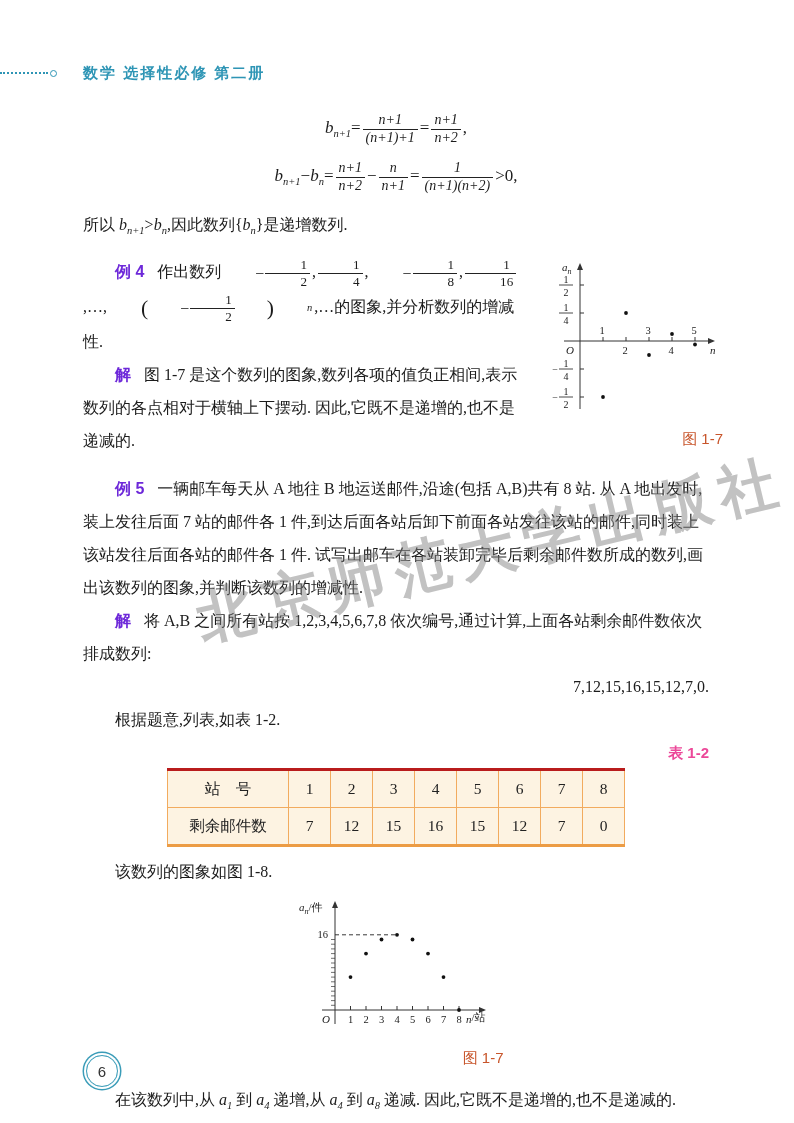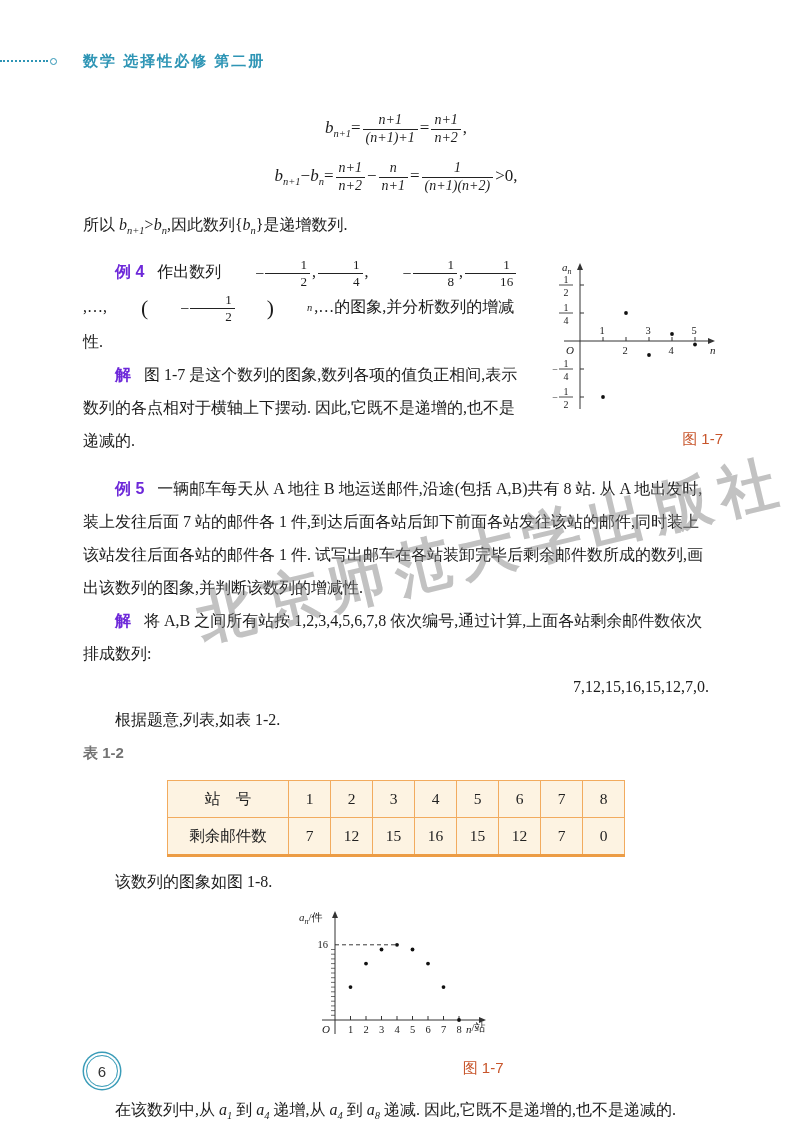--- a/index.html
+++ b/index.html
@@ -6,7 +6,7 @@
   .page{width:794px;height:1123px;position:relative;background:#ffffff;margin:0 auto;overflow:hidden;
         font-family:"Liberation Serif",serif;color:#1c1c1c;}
   
-  .hdr{position:absolute;top:52px;left:0;display:flex;align-items:center;height:18px;}
+  .hdr{position:absolute;top:64px;left:0;display:flex;align-items:center;height:18px;}
   .hdr-rule{width:48px;border-top:2px dotted #2e95b5;height:0;}
   .hdr-ring{width:5px;height:5px;border:1.5px solid #2e95b5;border-radius:50%;margin-left:2px;background:#fff;}
   .hdr-title{font-family:"Liberation Sans",sans-serif;font-weight:700;font-size:15px;color:#2e95b5;

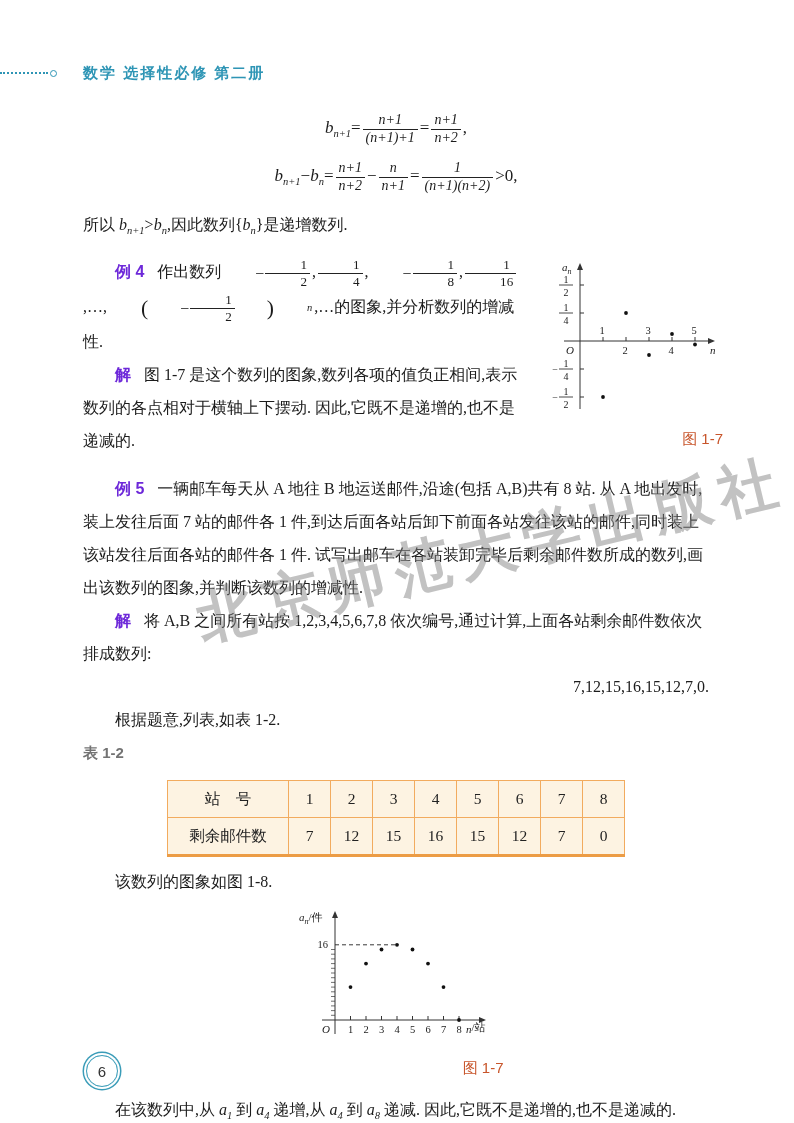--- a/index.html
+++ b/index.html
@@ -39,7 +39,7 @@
   .seqline{text-align:right;text-indent:0;}
   
   .tblwrap{margin-top:4px;}
-  .tcap{text-align:left;font-family:"Liberation Sans",sans-serif;font-weight:700;font-size:15px;line-height:26px;color:#737373;}
+  .tcap{text-align:right;font-family:"Liberation Sans",sans-serif;font-weight:700;font-size:15px;line-height:26px;color:#ec4899;}
   table.tbl{border-collapse:collapse;margin:14px auto 0;border-top:1px solid #b91c1c;border-bottom:3px solid #ec9c45;}
   table.tbl th,table.tbl td{border:1px solid #f2ab5e;background:#fdf3e2;font-weight:400;text-align:center;
        font-size:15.5px;color:#222;height:34px;font-family:"Liberation Serif",serif;}

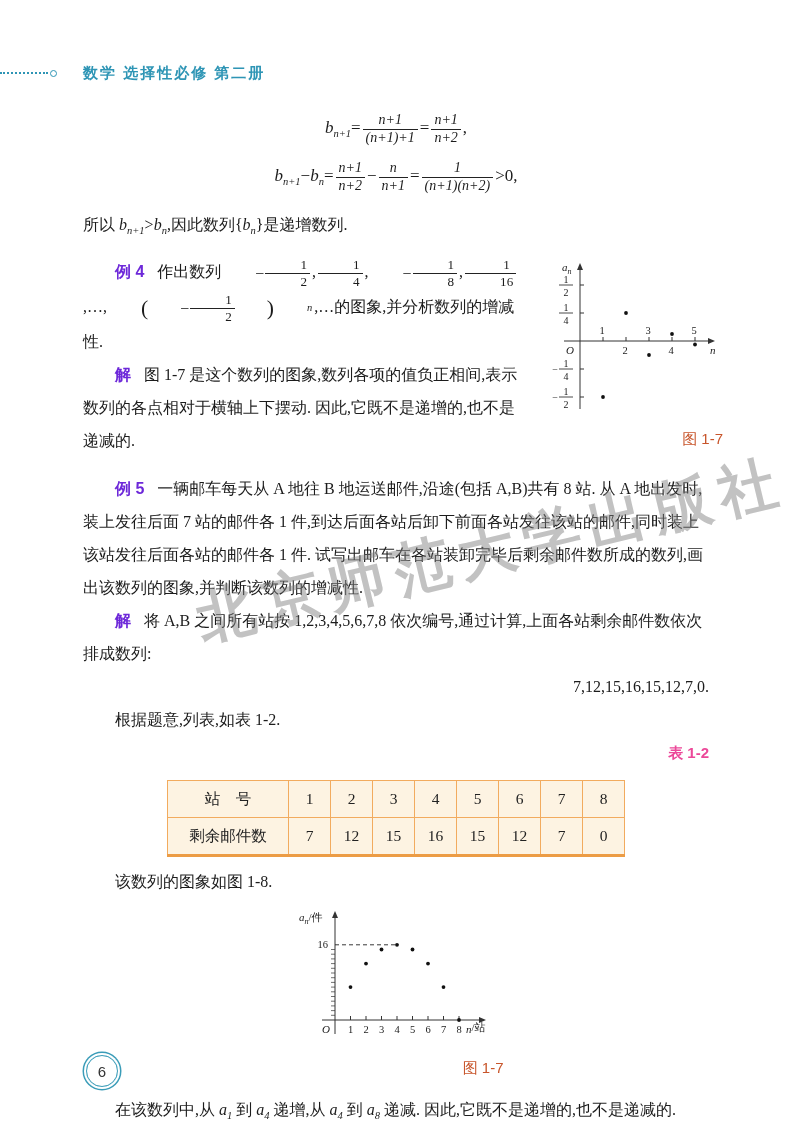--- a/index.html
+++ b/index.html
@@ -40,7 +40,7 @@
   
   .tblwrap{margin-top:4px;}
   .tcap{text-align:right;font-family:"Liberation Sans",sans-serif;font-weight:700;font-size:15px;line-height:26px;color:#ec4899;}
-  table.tbl{border-collapse:collapse;margin:14px auto 0;border-top:1px solid #b91c1c;border-bottom:3px solid #ec9c45;}
+  table.tbl{border-collapse:collapse;margin:2px auto 0;border-top:3px solid #b91c1c;border-bottom:3px solid #ec9c45;}
   table.tbl th,table.tbl td{border:1px solid #f2ab5e;background:#fdf3e2;font-weight:400;text-align:center;
        font-size:15.5px;color:#222;height:34px;font-family:"Liberation Serif",serif;}
   table.tbl th{width:118px;}

